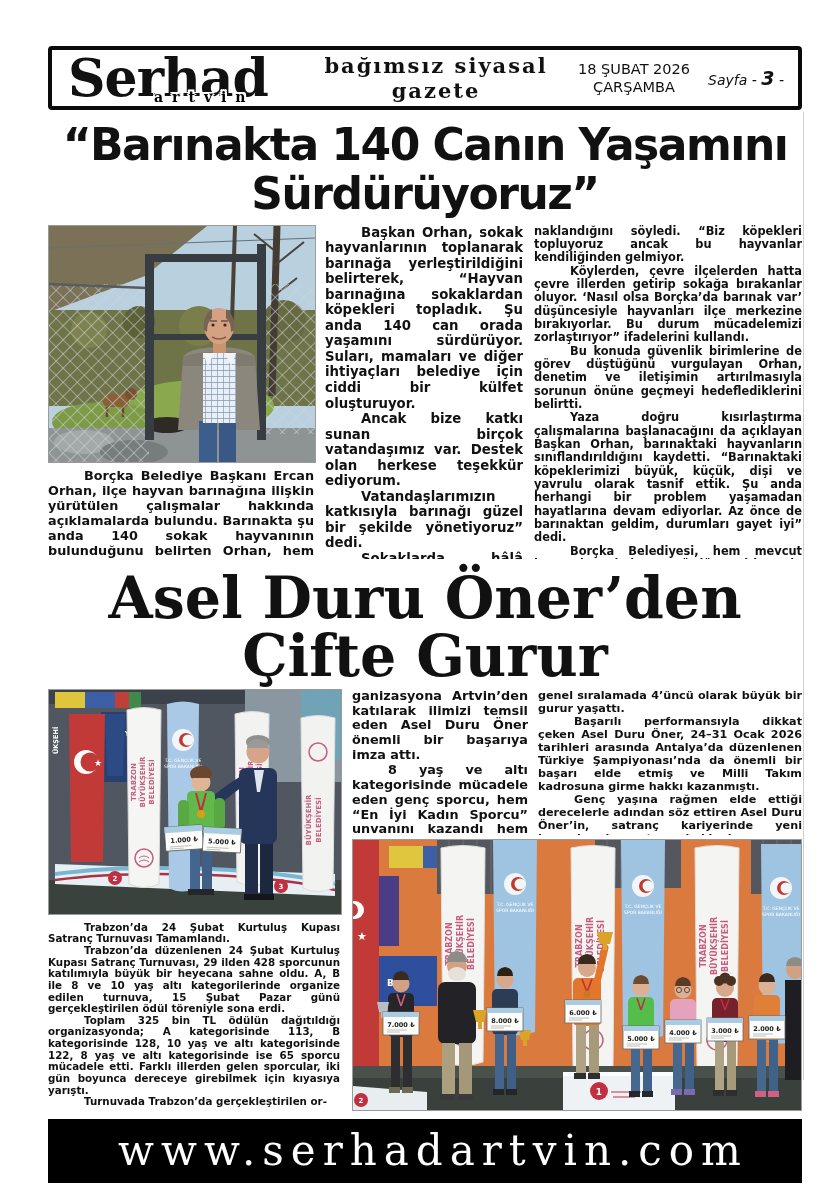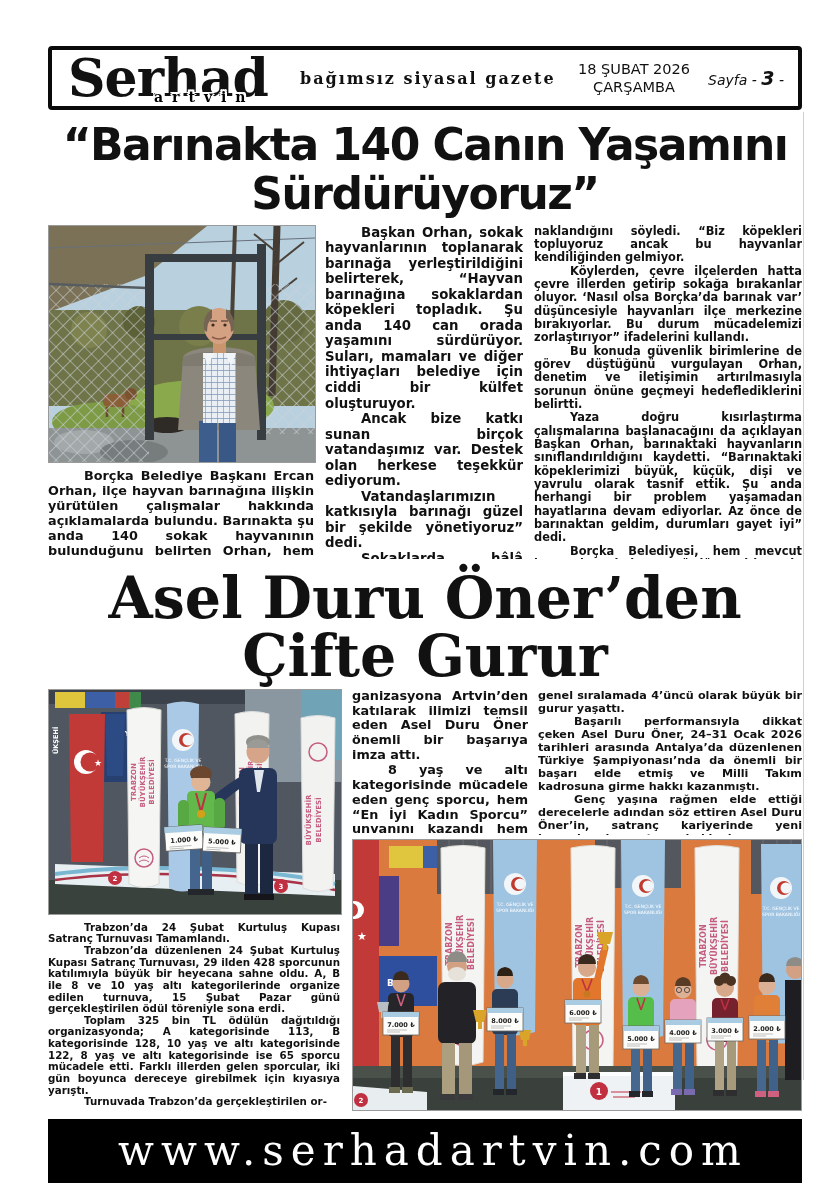--- a/index.html
+++ b/index.html
@@ -16,7 +16,7 @@
   .brand-sub{position:absolute;left:86px;bottom:1px;font-family:"DejaVu Serif",serif;font-weight:bold;
     font-size:14px;letter-spacing:9px;color:#000;
     text-shadow:-2px -2px 0 #fff,2px -2px 0 #fff,-2px 2px 0 #fff,2px 2px 0 #fff,0 -2px 0 #fff,0 2px 0 #fff,-2px 0 0 #fff,2px 0 0 #fff;}
-  .tagline{flex:1;text-align:left;font-family:"DejaVu Serif",serif;font-weight:bold;font-size:16px;letter-spacing:2px;}
+  .tagline{flex:1;text-align:center;font-family:"DejaVu Serif",serif;font-weight:bold;font-size:21px;letter-spacing:2px;}
   .datebox{font-size:14.5px;text-align:center;line-height:1.25;margin:0 18px 0 6px;}
   .pagebox{font-style:italic;font-size:14px;white-space:nowrap;}
   .pagebox .pn{font-weight:bold;font-size:19px;font-style:italic;}

